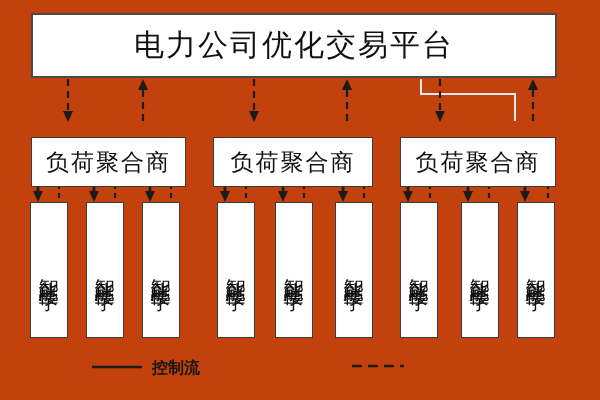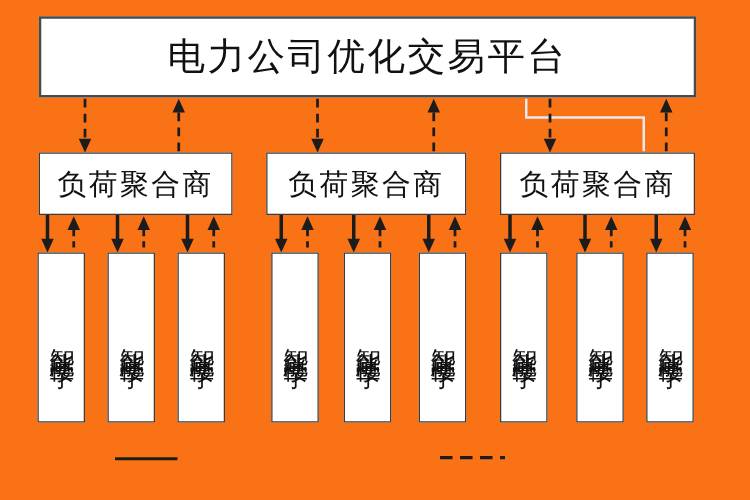--- a/index.html
+++ b/index.html
@@ -3,7 +3,7 @@
 <meta charset="utf-8">
 <style>
   html,body{margin:0;padding:0;background:#ffffff;}
-  #canvas{position:relative;width:600px;height:400px;background:#f97316;overflow:hidden;
+  #canvas{position:relative;width:600px;height:400px;background:#c2410c;overflow:hidden;
           font-family:"Liberation Serif","DejaVu Serif",serif;color:#111;}
   .box{position:absolute;background:#ffffff;border:2px solid #3b3b3b;box-sizing:border-box;
        display:flex;align-items:center;justify-content:center;}

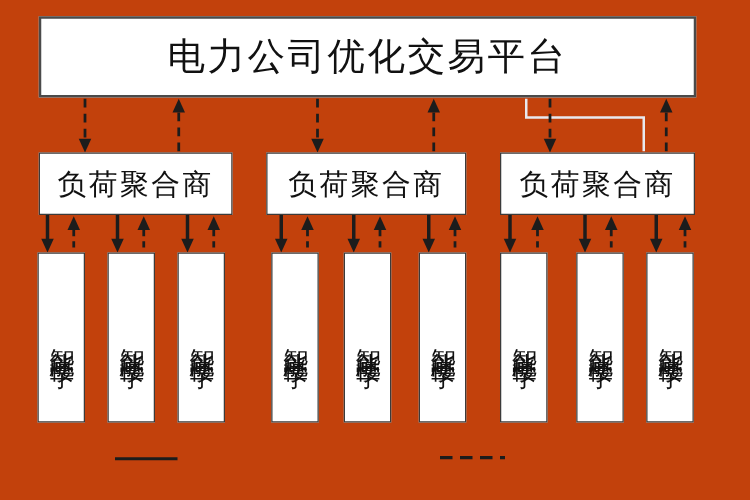--- a/index.html
+++ b/index.html
@@ -9,7 +9,7 @@
        display:flex;align-items:center;justify-content:center;}
   #platform-box{left:31px;top:13px;width:526px;height:65px;border-color:#4a4a4a;}
   #platform-box .label{font-size:30px;letter-spacing:2px;white-space:nowrap;}
-  .agg-box{top:122px;height:50px;border-width:1.5px;}
+  .agg-box{top:137px;height:50px;border-width:1.5px;}
   .agg-box .label{font-size:23px;letter-spacing:2px;white-space:nowrap;}
   #agg-1{left:31px;width:155px;}
   #agg-2{left:213px;width:160px;}

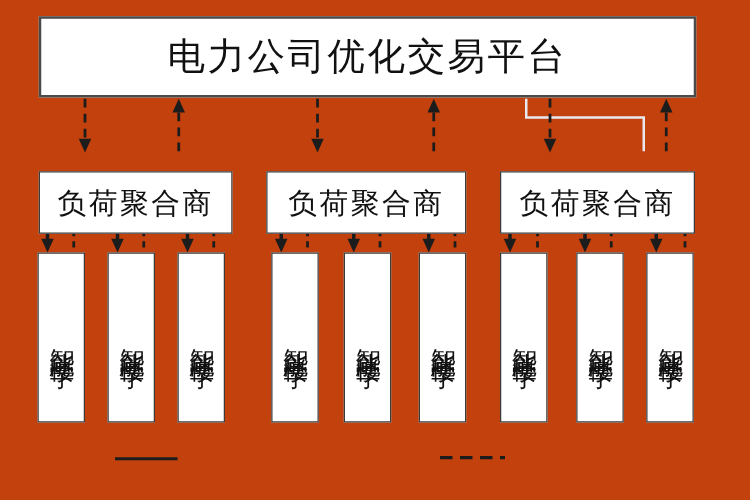--- a/index.html
+++ b/index.html
@@ -178,6 +178,7 @@
     <span class="label">智能楼宇</span>
     </div>
 
+  <div class="legend-label" id="legend-control-label">控制流</div>
 
 </div>
 

